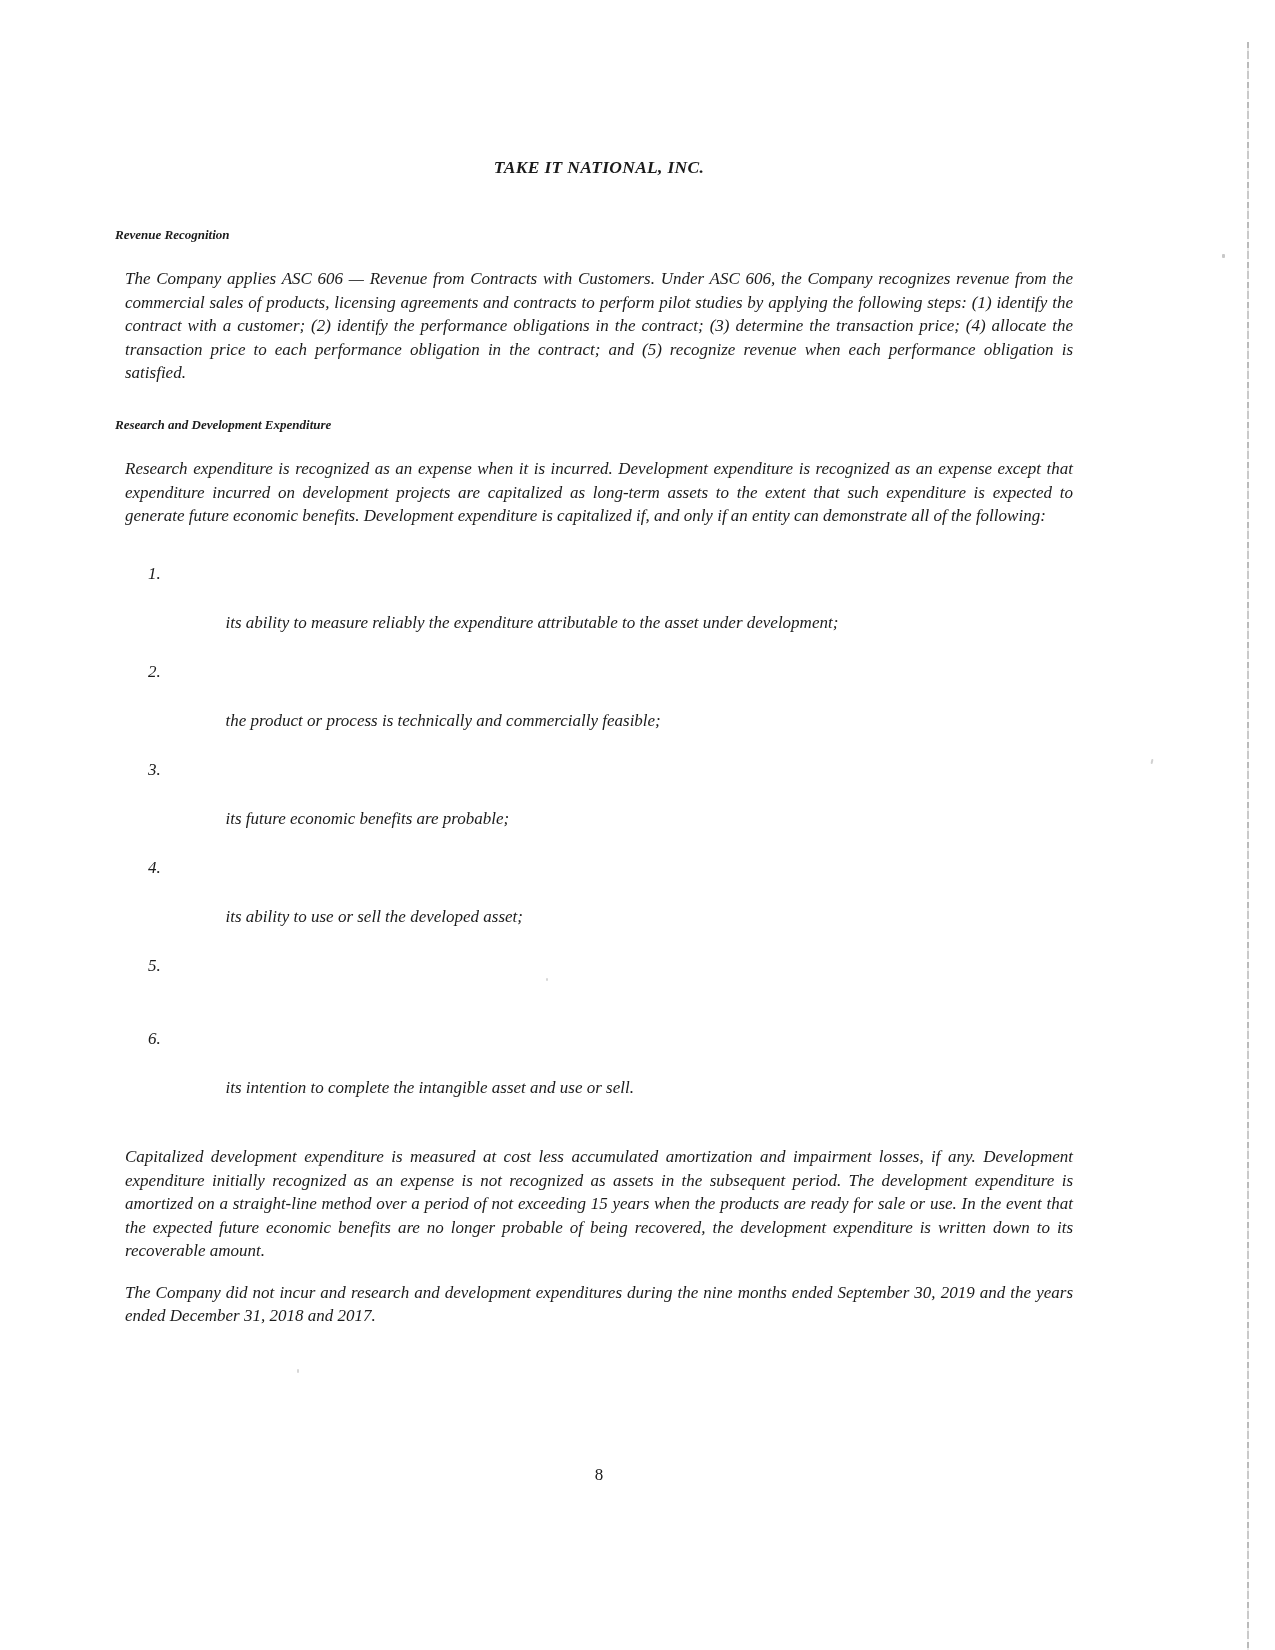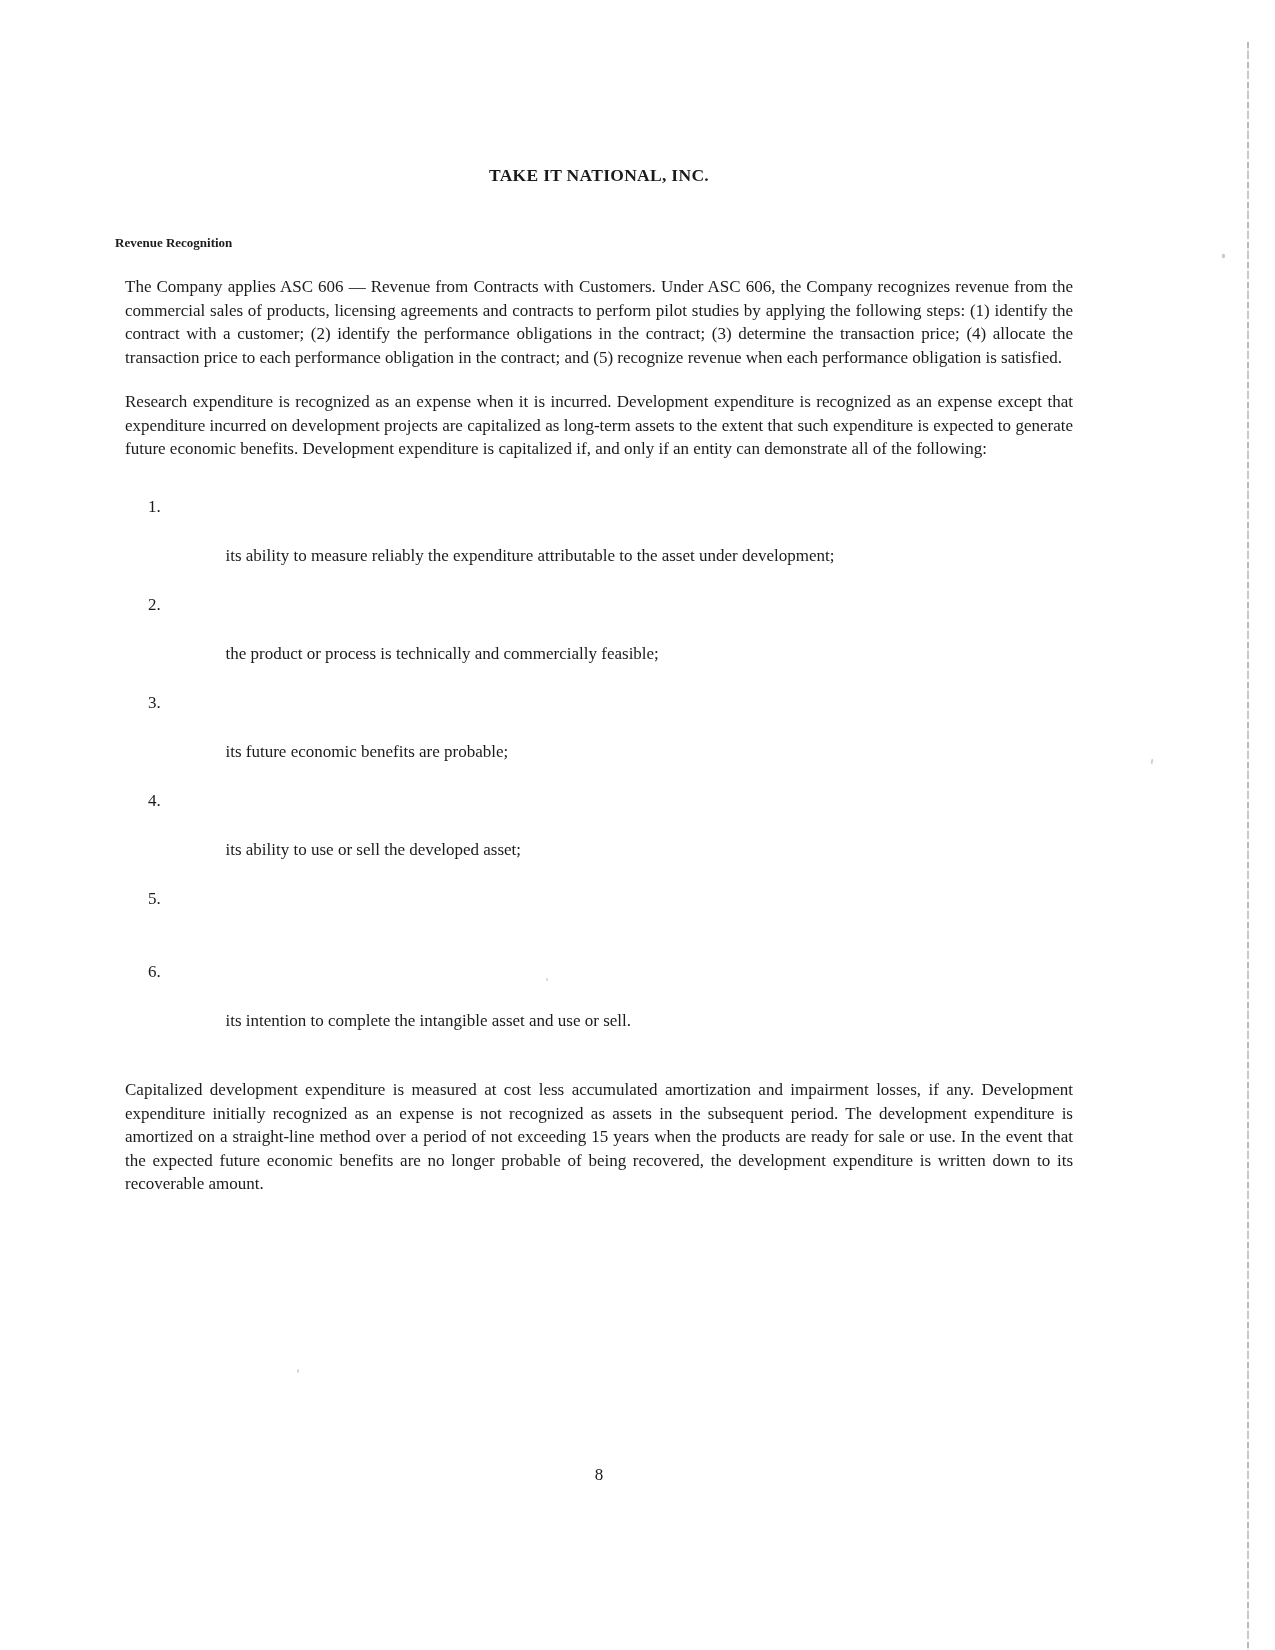--- a/index.html
+++ b/index.html
@@ -15,10 +15,11 @@
   .content {
     position: absolute;
     left: 115px;
-    top: 16px;
+    top: 8px;
     width: 968px;
     font-size: 17px;
     line-height: 23.5px;
+    font-style: italic;
   }
   .doc-title {
     margin: 148px 0 0 0;

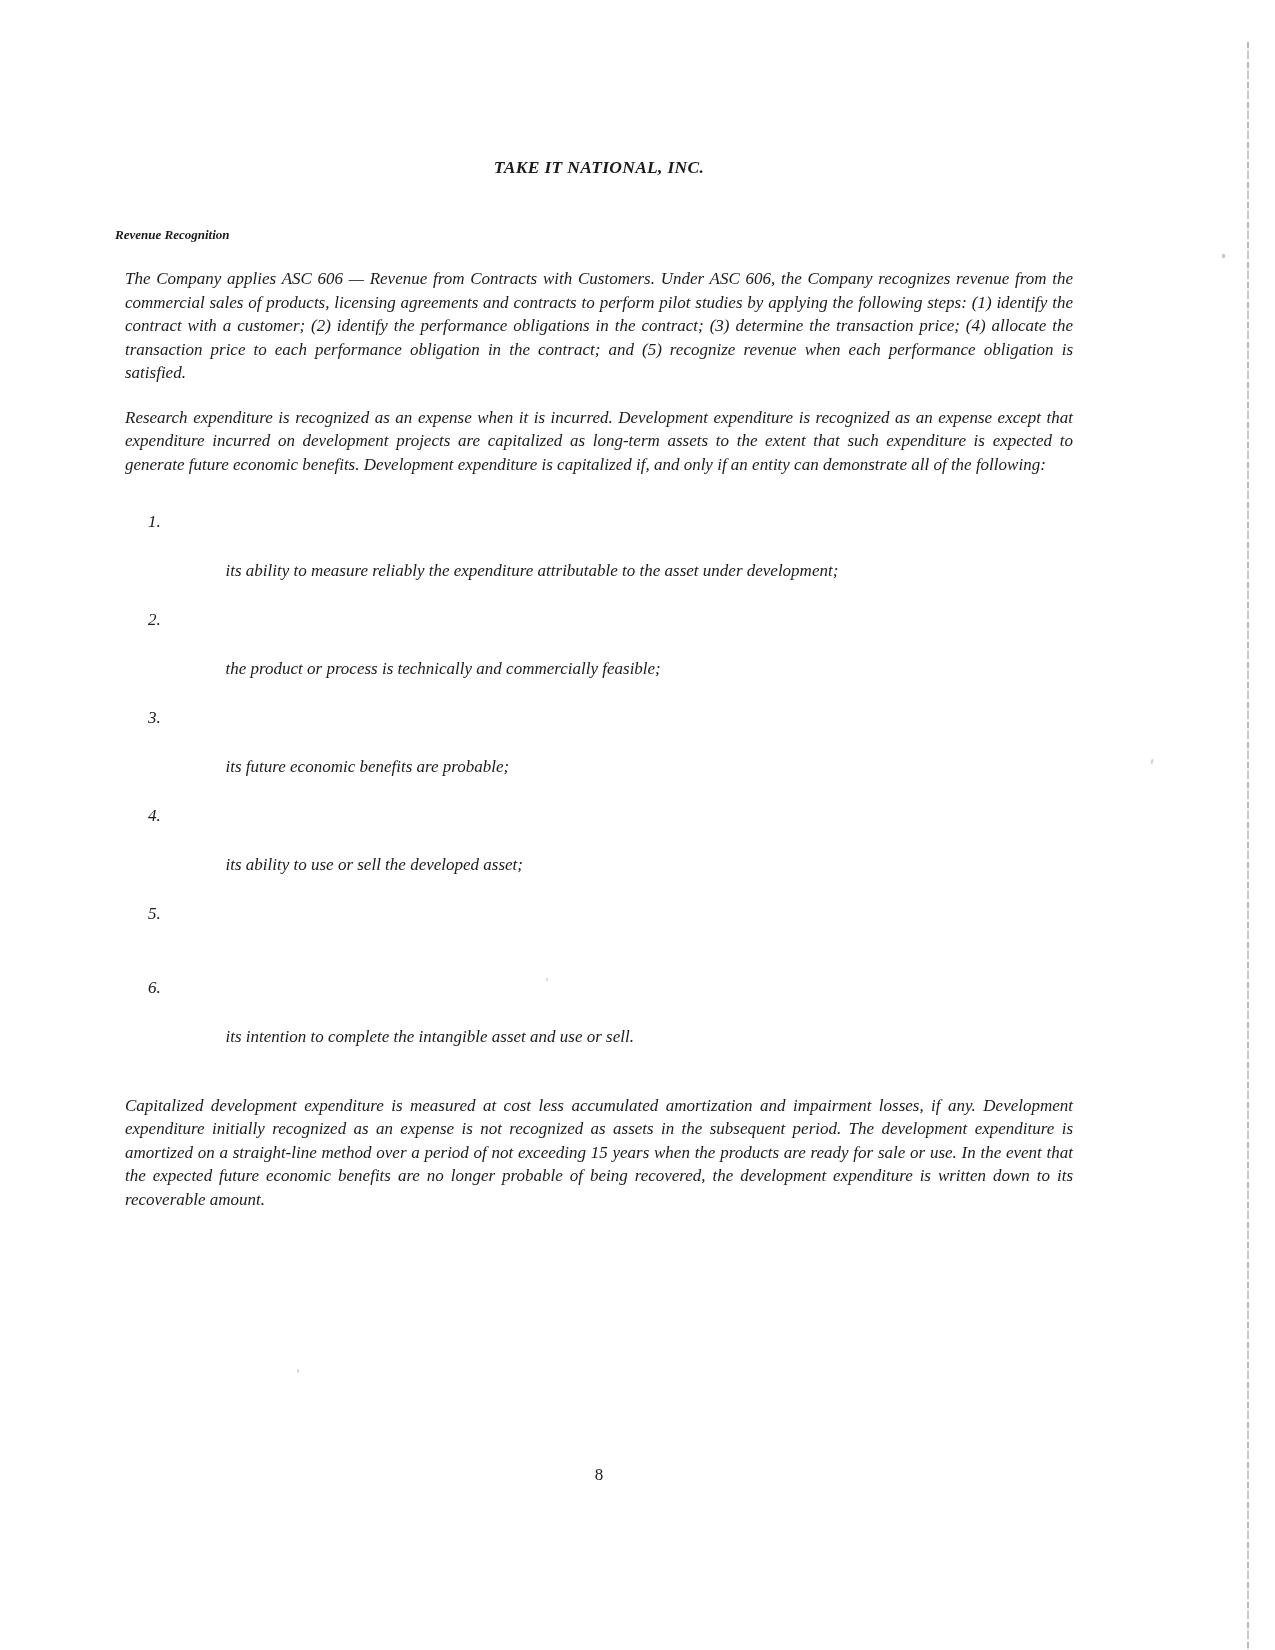--- a/index.html
+++ b/index.html
@@ -115,6 +115,7 @@
 
 
     <section>
+      <h2 class="section-heading sh-rnd">Research and Development Expenditure</h2>
       <p class="body-para">Research expenditure is recognized as an expense when it is incurred. Development expenditure is recognized as an expense except that expenditure incurred on development projects are capitalized as long-term assets to the extent that such expenditure is expected to generate future economic benefits. Development expenditure is capitalized if, and only if an entity can demonstrate all of the following:</p>
 
       <ol class="criteria-list">

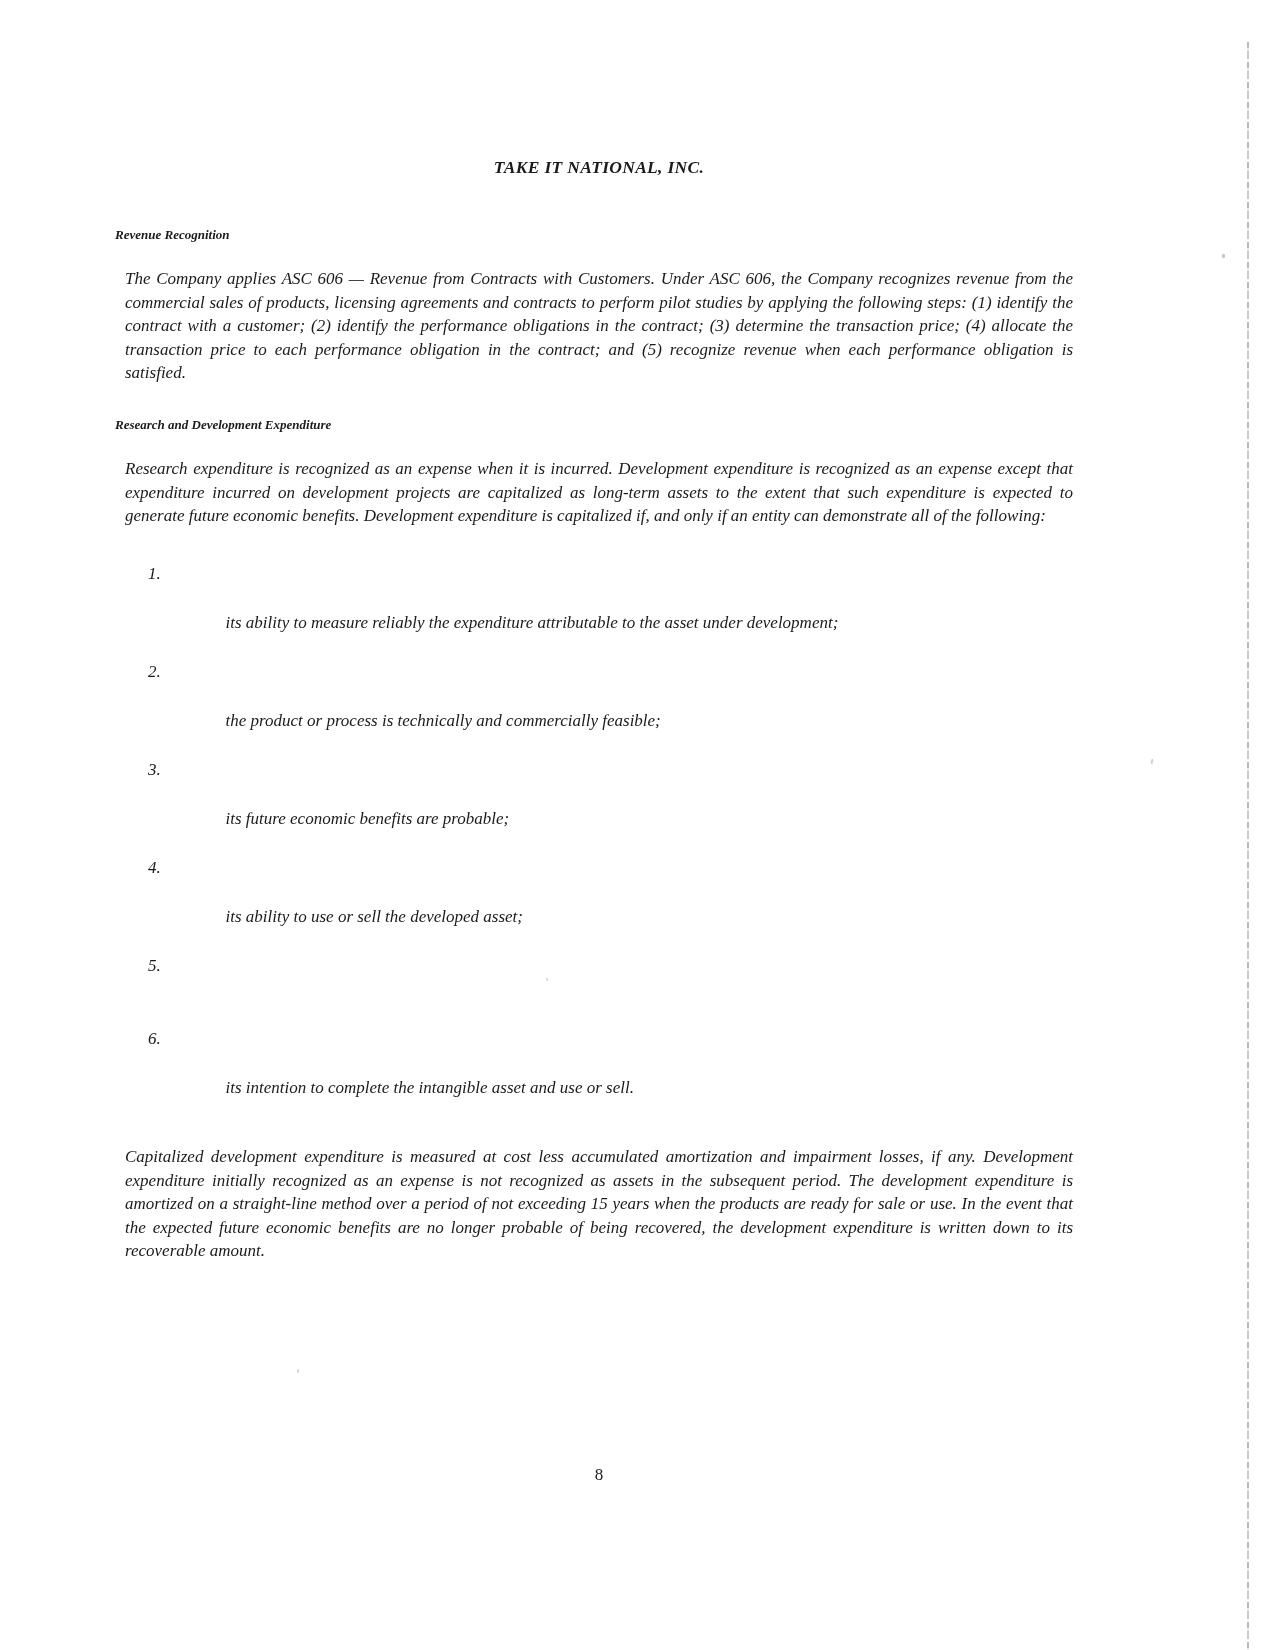--- a/index.html
+++ b/index.html
@@ -145,6 +145,7 @@
       </ol>
 
       <p class="body-para p-after-list">Capitalized development expenditure is measured at cost less accumulated amortization and impairment losses, if any. Development expenditure initially recognized as an expense is not recognized as assets in the subsequent period. The development expenditure is amortized on a straight-line method over a period of not exceeding 15 years when the products are ready for sale or use. In the event that the expected future economic benefits are no longer probable of being recovered, the development expenditure is written down to its recoverable amount.</p>
+      <p class="body-para p-no-incur">The Company did not incur and research and development expenditures during the nine months ended September 30, 2019 and the years ended December 31, 2018 and 2017.</p>
     </section>
 
   </div>

